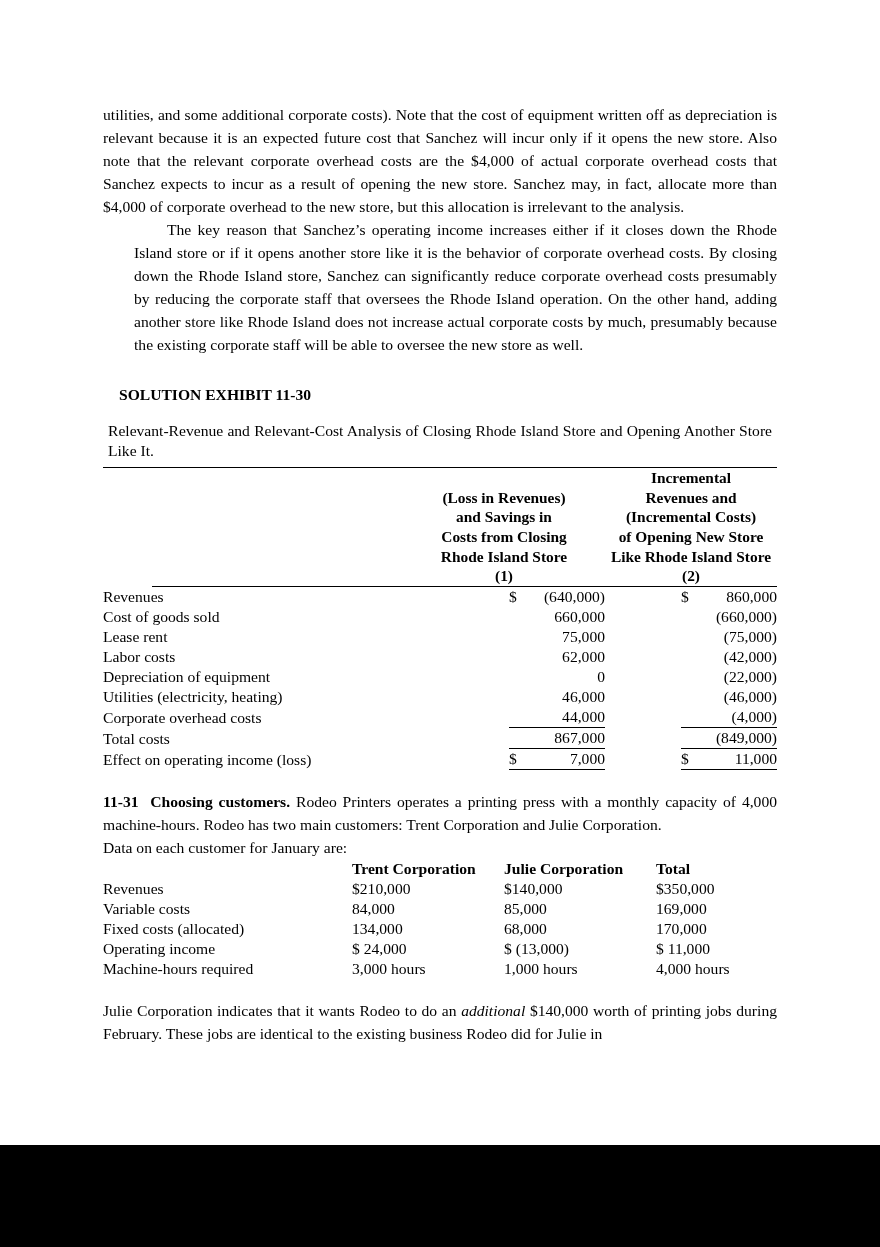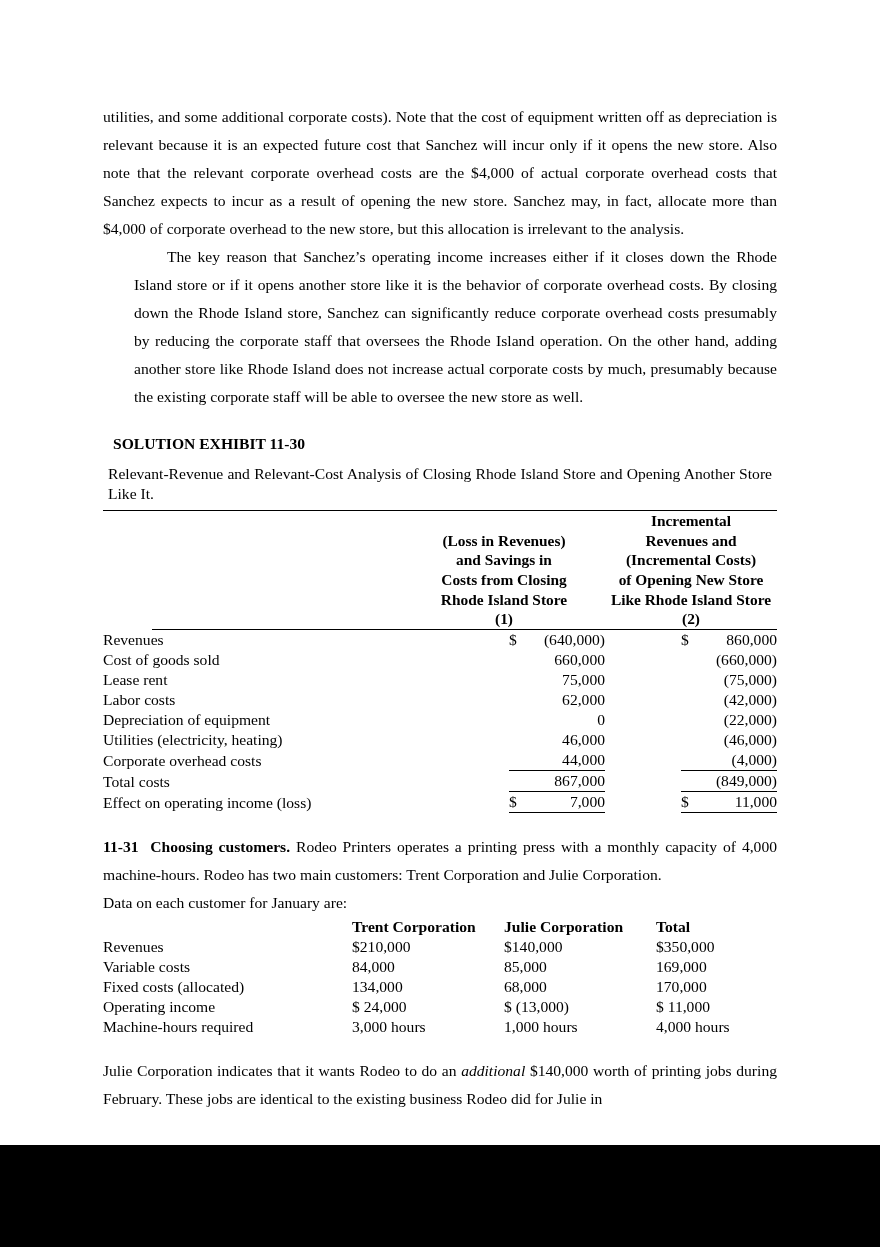--- a/index.html
+++ b/index.html
@@ -40,7 +40,7 @@
   p.para {
     margin: 0;
     font-size: 15.6px;
-    line-height: 28px;
+    line-height: 23px;
     text-align: justify;
     text-justify: inter-word;
   }

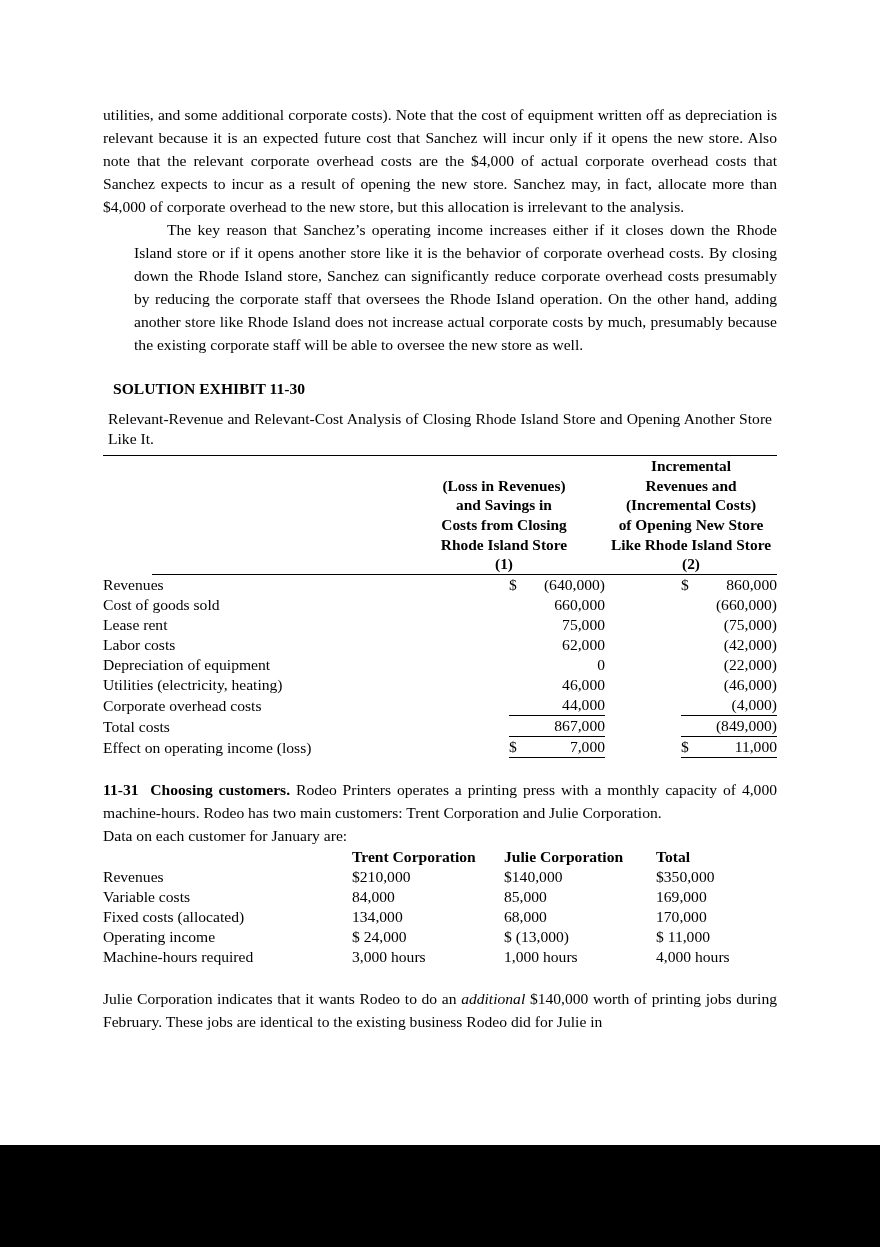--- a/index.html
+++ b/index.html
@@ -49,7 +49,7 @@
   .gap-md { height: 20px; }
 
   .exhibit-head {
-    margin: 10px;
+    margin: 16px;
     font-size: 15.6px;
     line-height: 20.05px;
     font-weight: bold;

